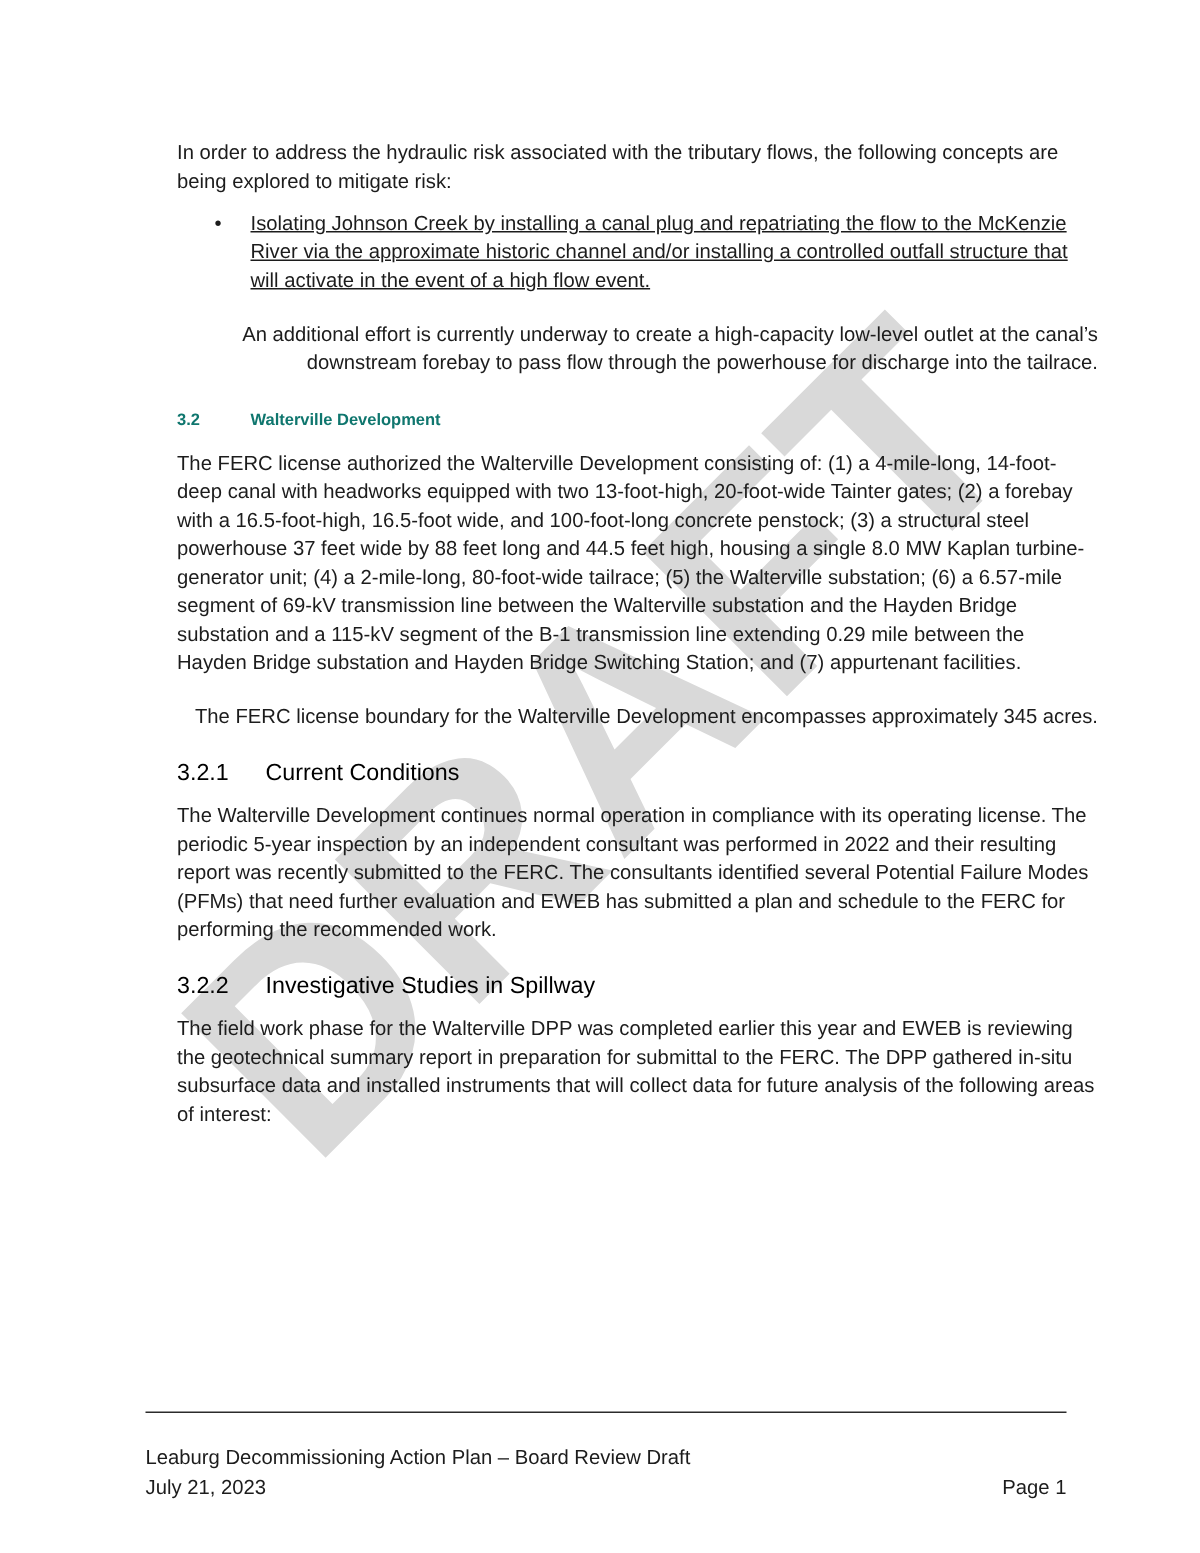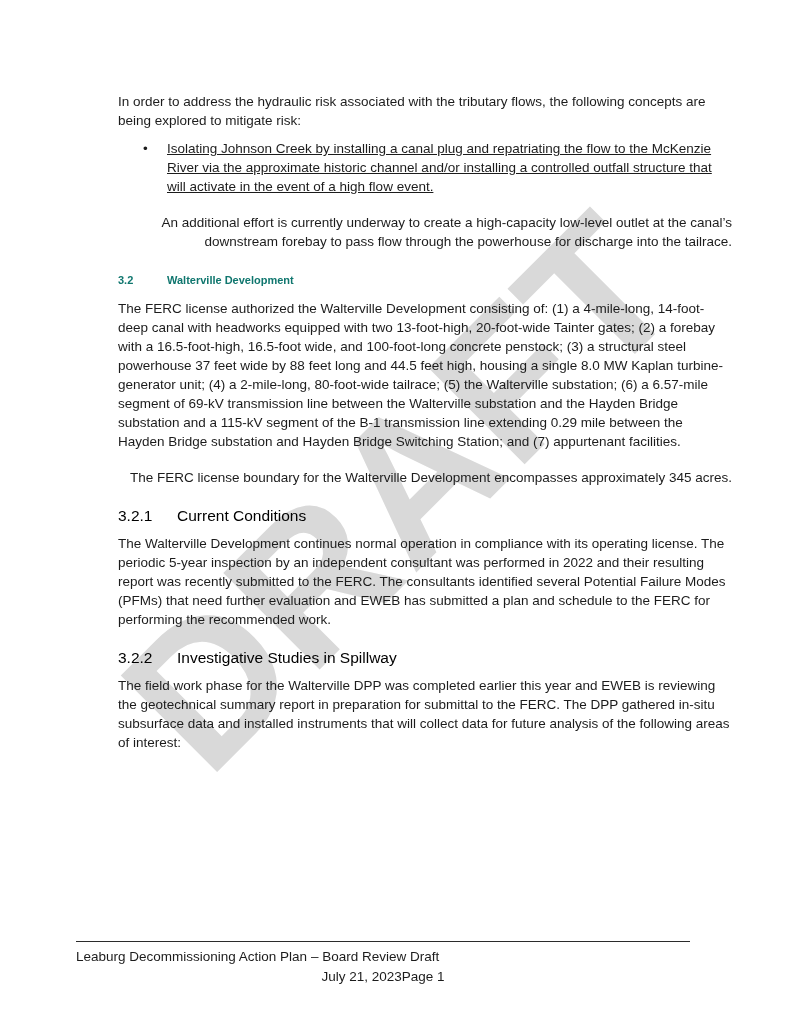--- a/index.html
+++ b/index.html
@@ -75,12 +75,12 @@
   .h3 .h-num { display: inline-block; width: 59px; }
   .footer {
     position: absolute;
-    left: 76px;
+    left: 97px;
     width: 614px;
     top: 941px;
     z-index: 1;
     border-top: 1.3px solid #2b2b2b;
-    padding-top: 5px;
+    padding-top: 20px;
     font-size: 13.5px;
     line-height: 20px;
     color: #1c1c1c;

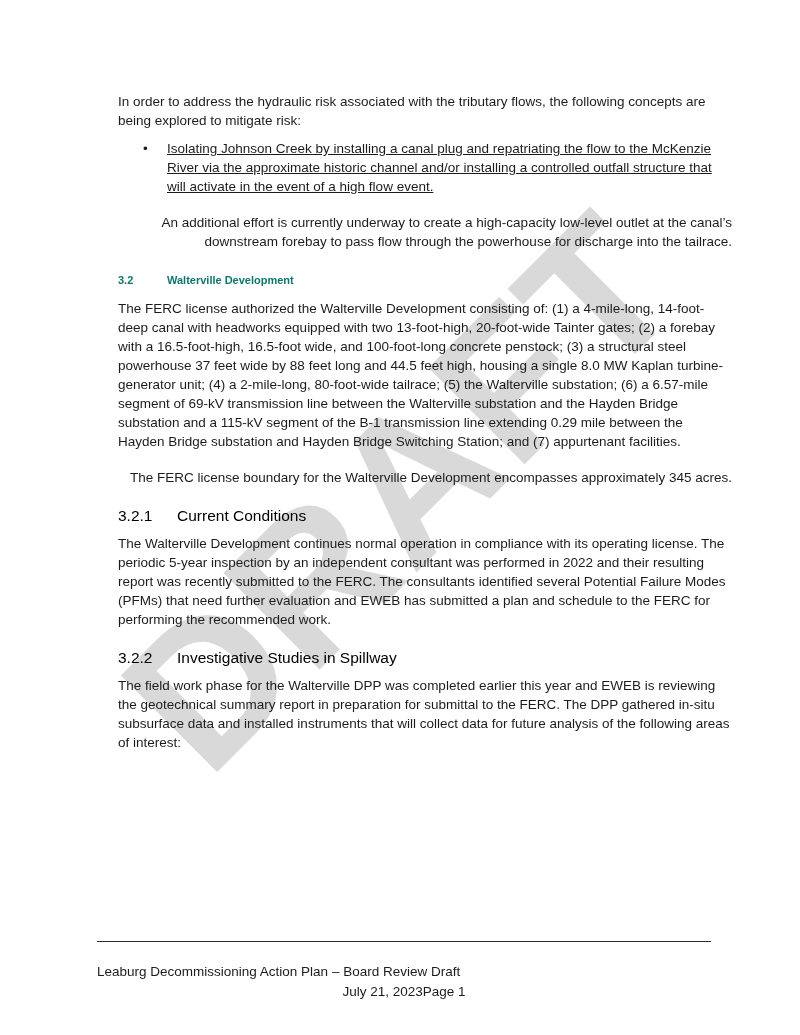--- a/index.html
+++ b/index.html
@@ -87,7 +87,7 @@
   }
   .footer-row2 {
     display: flex;
-    justify-content: center;
+    justify-content: space-between;
   }
 </style>
 </head>

